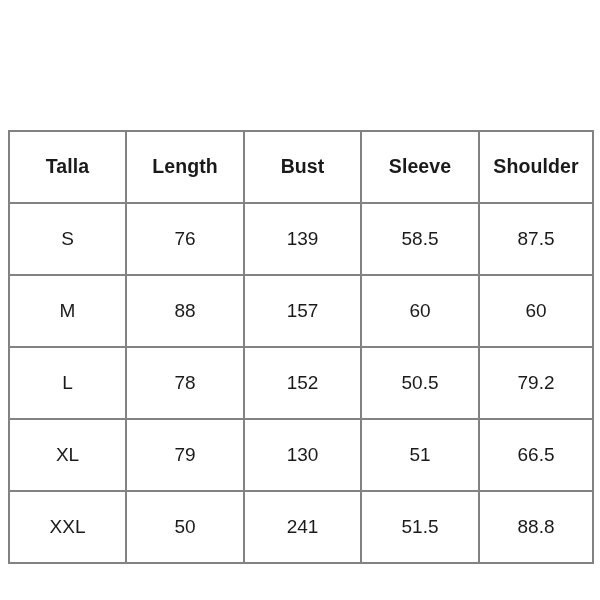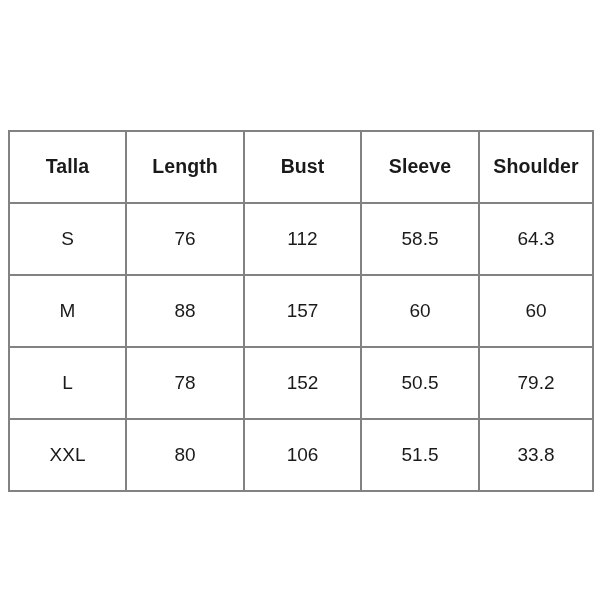--- a/index.html
+++ b/index.html
@@ -85,7 +85,7 @@
       <tr>
         <td>S</td>
         <td>76</td>
-        <td>112</td>
+        <td>139</td>
         <td>58.5</td>
         <td>64.3</td>
       </tr>

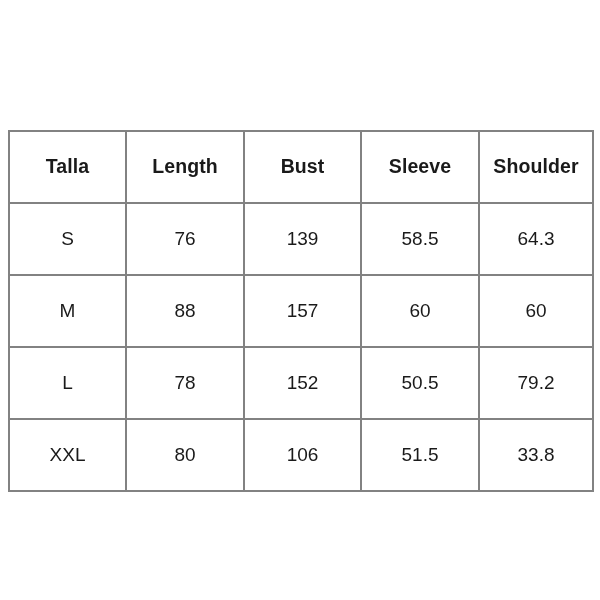--- a/index.html
+++ b/index.html
@@ -87,7 +87,7 @@
         <td>76</td>
         <td>139</td>
         <td>58.5</td>
-        <td>64.3</td>
+        <td>87.5</td>
       </tr>
       <tr>
         <td>M</td>

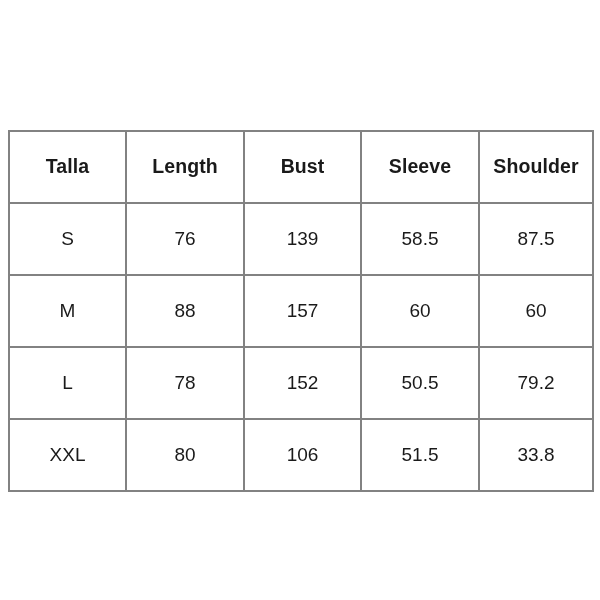--- a/index.html
+++ b/index.html
@@ -104,6 +104,13 @@
         <td>79.2</td>
       </tr>
       <tr>
+        <td>XL</td>
+        <td>79</td>
+        <td>130</td>
+        <td>51</td>
+        <td>66.5</td>
+      </tr>
+      <tr>
         <td>XXL</td>
         <td>80</td>
         <td>106</td>

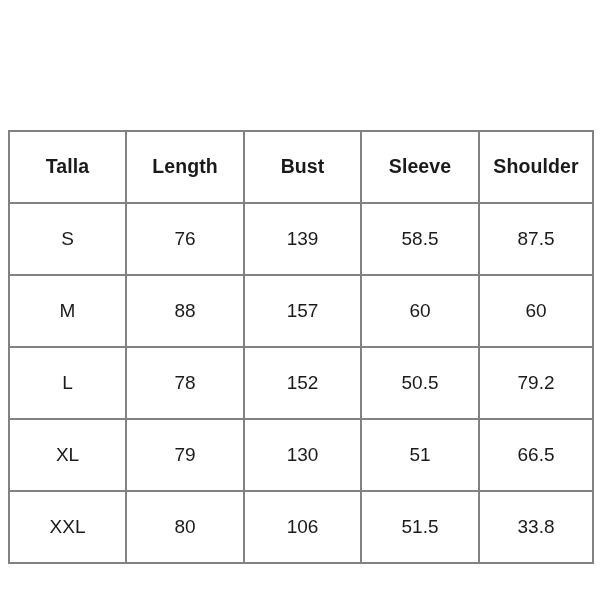--- a/index.html
+++ b/index.html
@@ -112,7 +112,7 @@
       </tr>
       <tr>
         <td>XXL</td>
-        <td>80</td>
+        <td>50</td>
         <td>106</td>
         <td>51.5</td>
         <td>33.8</td>

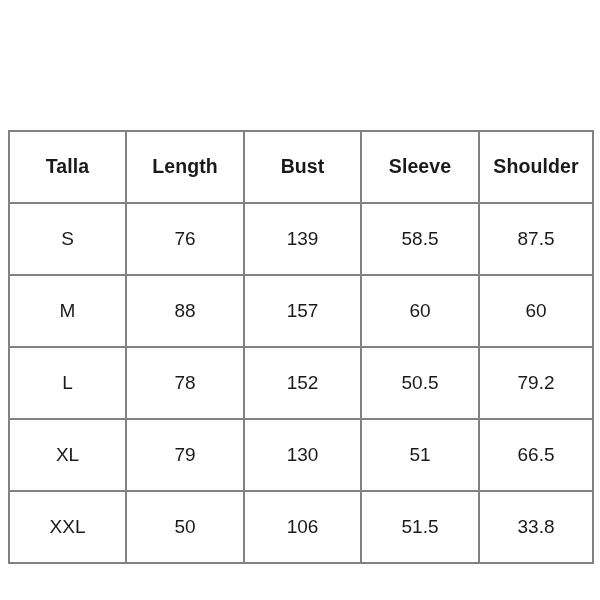--- a/index.html
+++ b/index.html
@@ -113,7 +113,7 @@
       <tr>
         <td>XXL</td>
         <td>50</td>
-        <td>106</td>
+        <td>241</td>
         <td>51.5</td>
         <td>33.8</td>
       </tr>

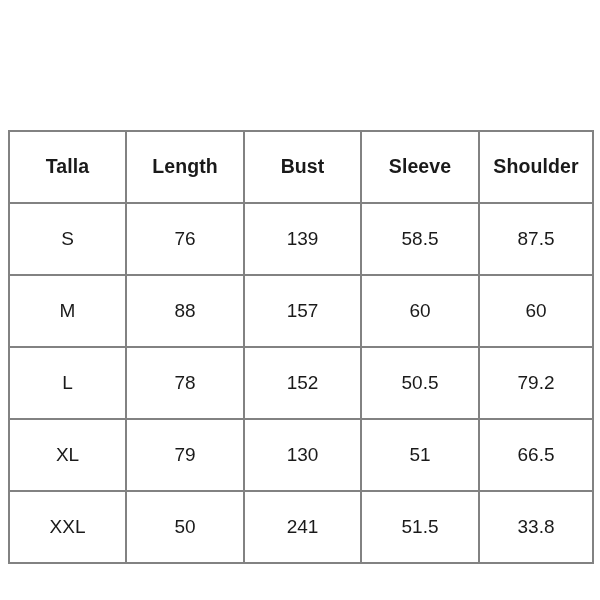--- a/index.html
+++ b/index.html
@@ -115,7 +115,7 @@
         <td>50</td>
         <td>241</td>
         <td>51.5</td>
-        <td>33.8</td>
+        <td>88.8</td>
       </tr>
     </tbody>
   </table>

